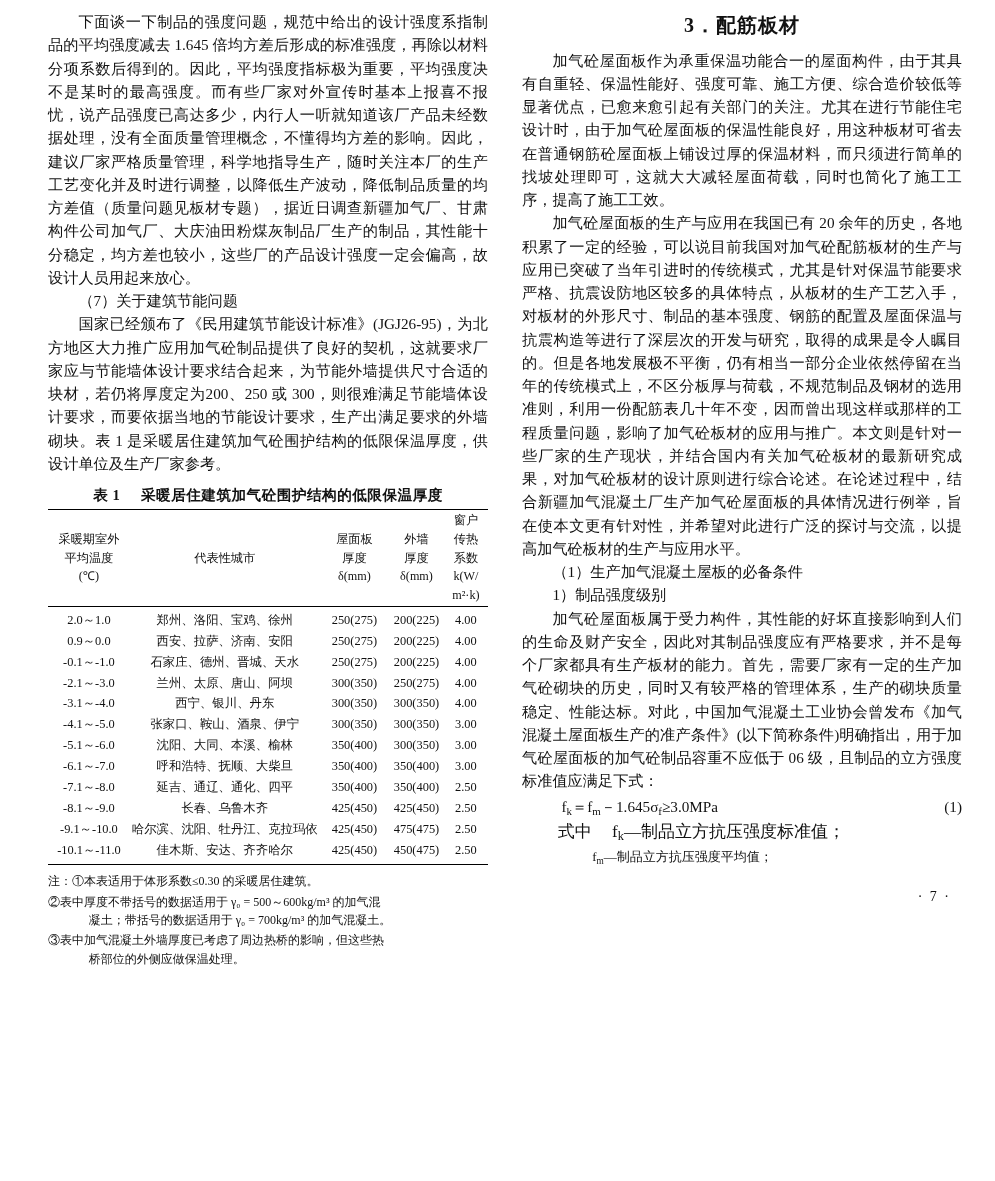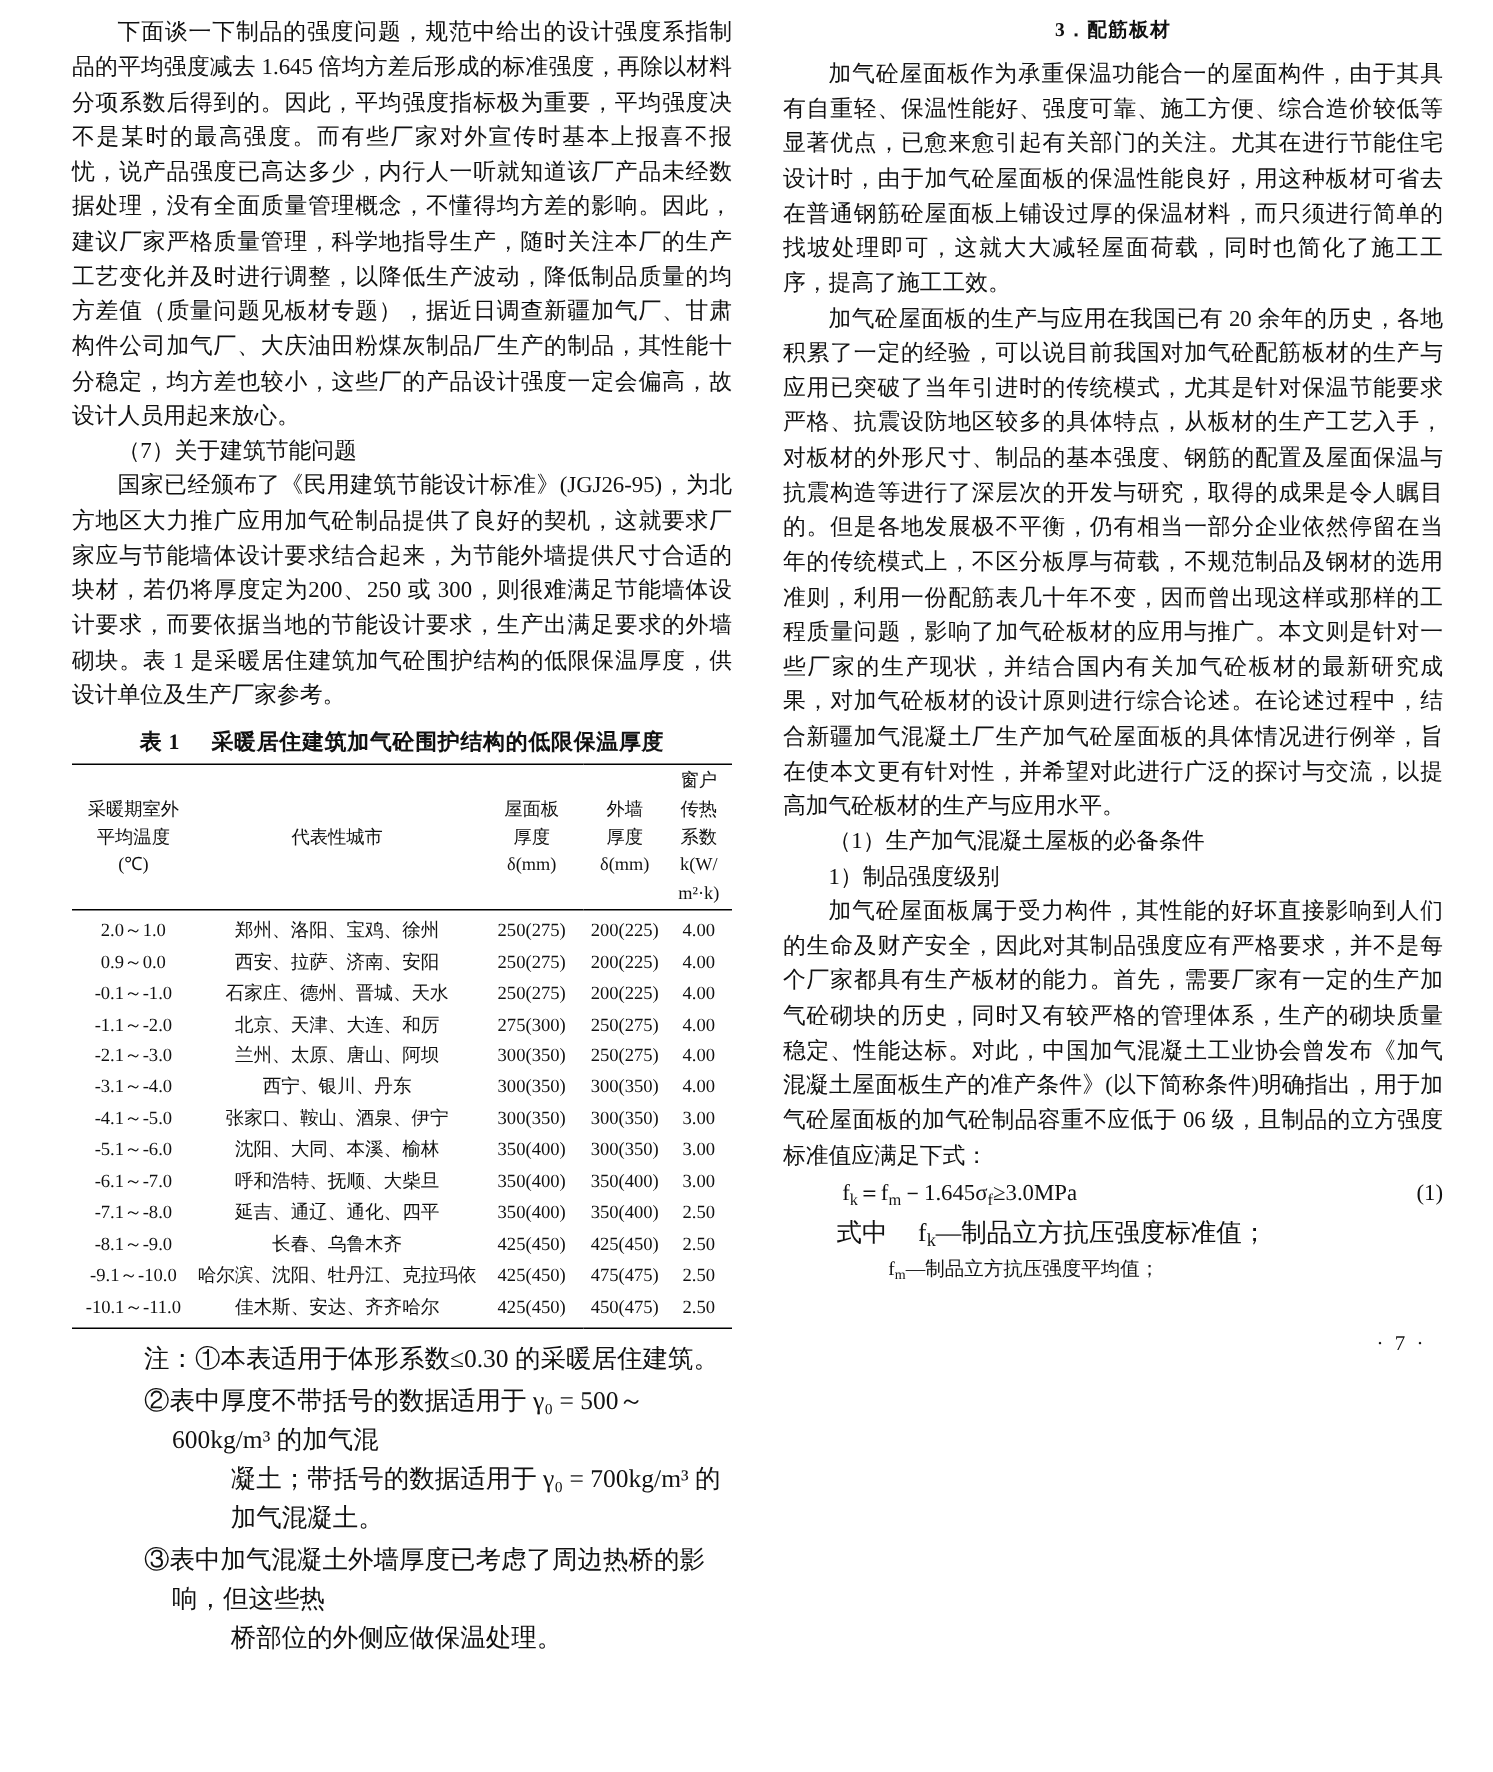--- a/index.html
+++ b/index.html
@@ -51,7 +51,7 @@
   }
   .sec-title {
     font-weight: bold;
-    font-size: 13px;
+    font-size: 20px;
     text-align: center;
     margin: 0 0 8px 0;
     letter-spacing: 1px;

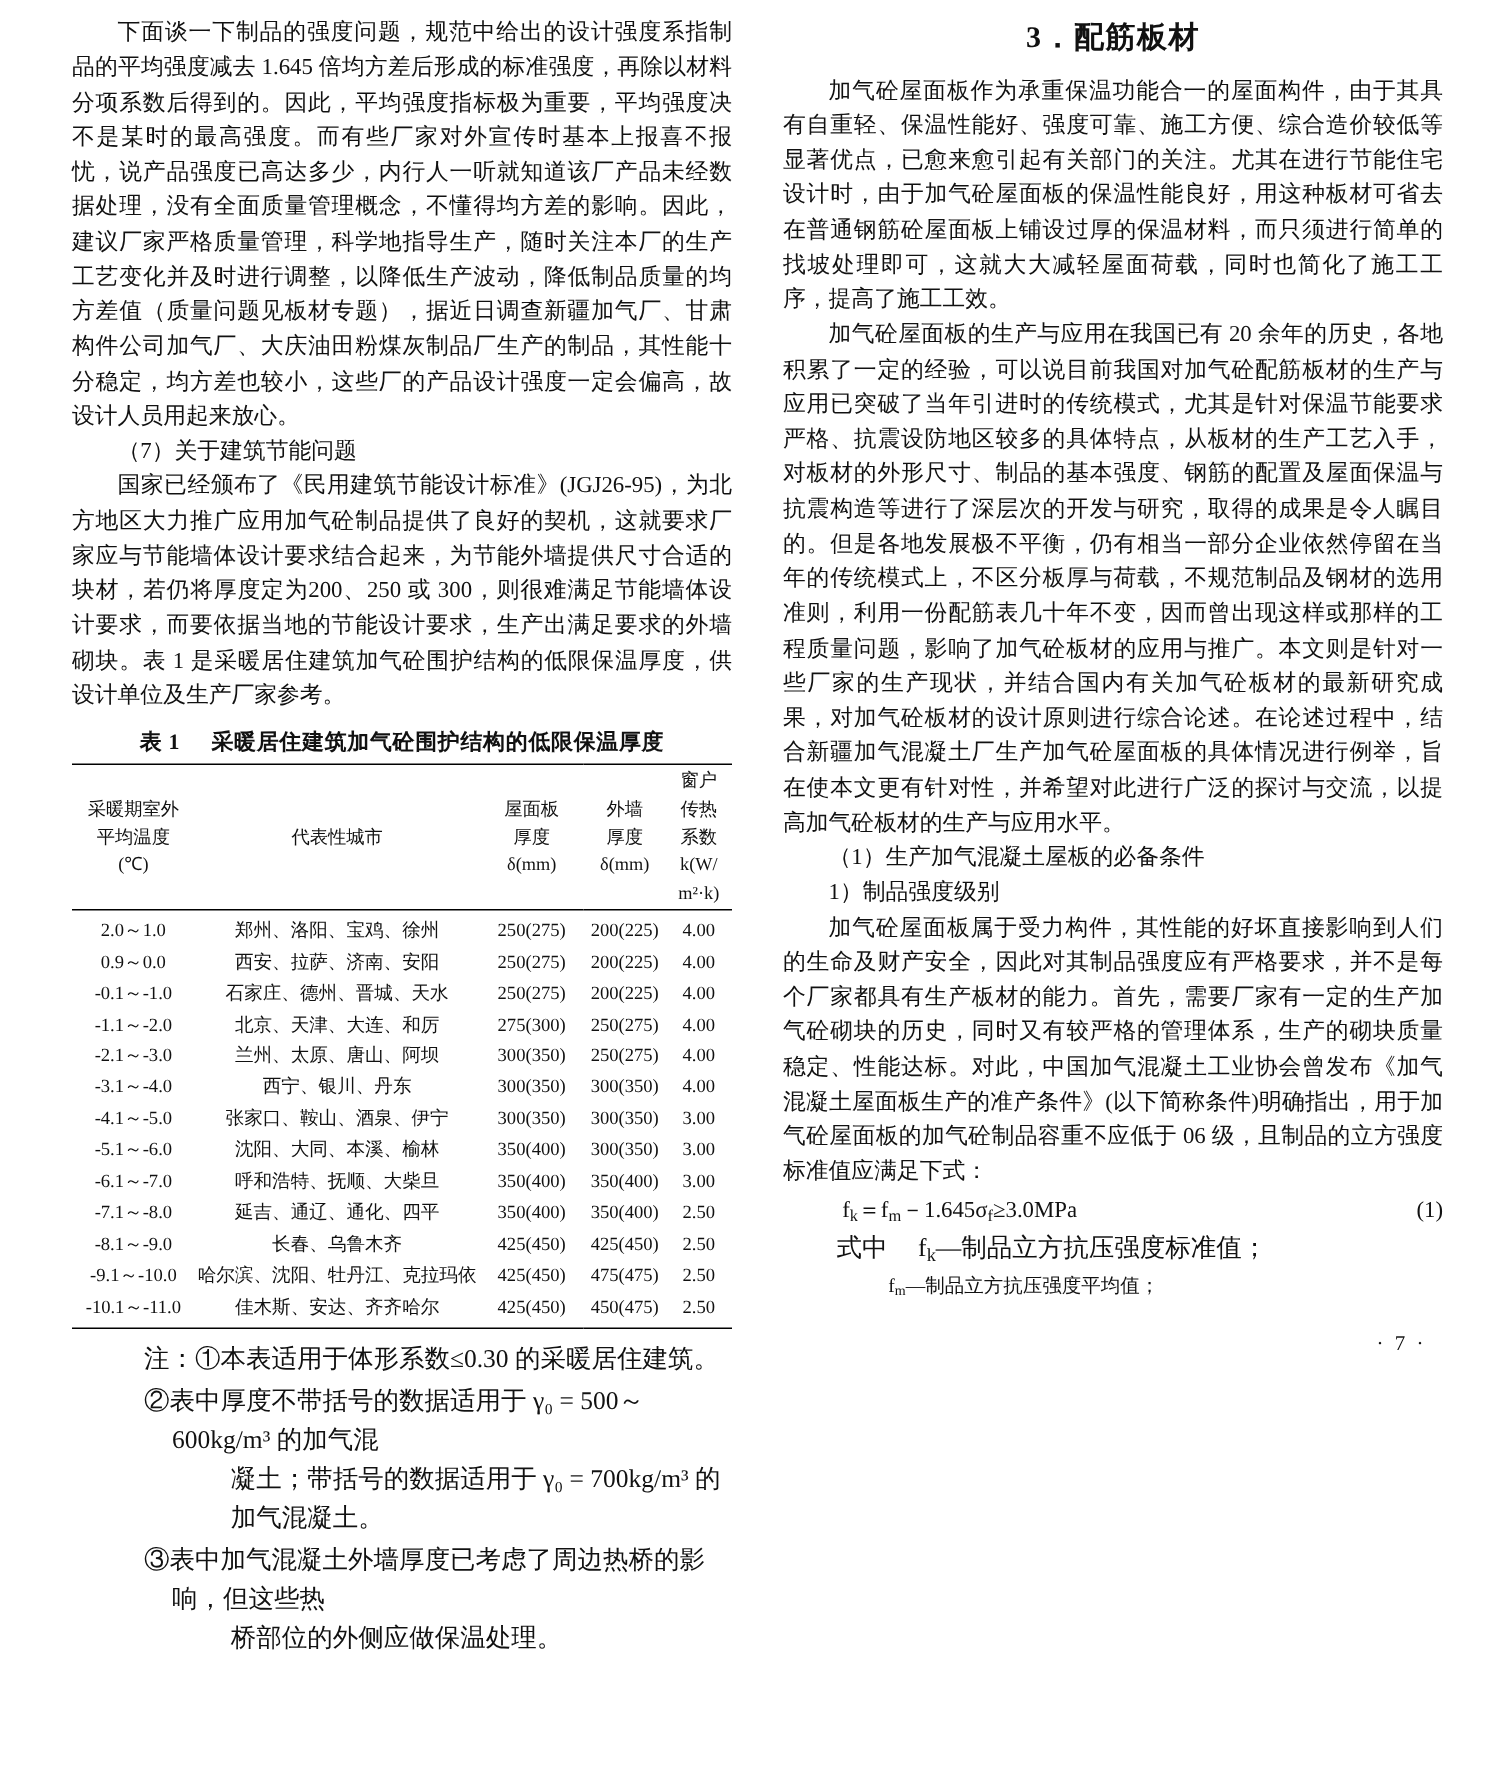--- a/index.html
+++ b/index.html
@@ -221,13 +221,6 @@
               <td class="col-e cellnum">4.00</td>
             </tr>
             <tr class="rowsp">
-              <td class="col-a cellnum">-1.1～-2.0</td>
-              <td class="col-b cellnum">北京、天津、大连、和厉</td>
-              <td class="col-c cellnum">275(300)</td>
-              <td class="col-d cellnum">250(275)</td>
-              <td class="col-e cellnum">4.00</td>
-            </tr>
-            <tr class="rowsp">
               <td class="col-a cellnum">-2.1～-3.0</td>
               <td class="col-b cellnum">兰州、太原、唐山、阿坝</td>
               <td class="col-c cellnum">300(350)</td>

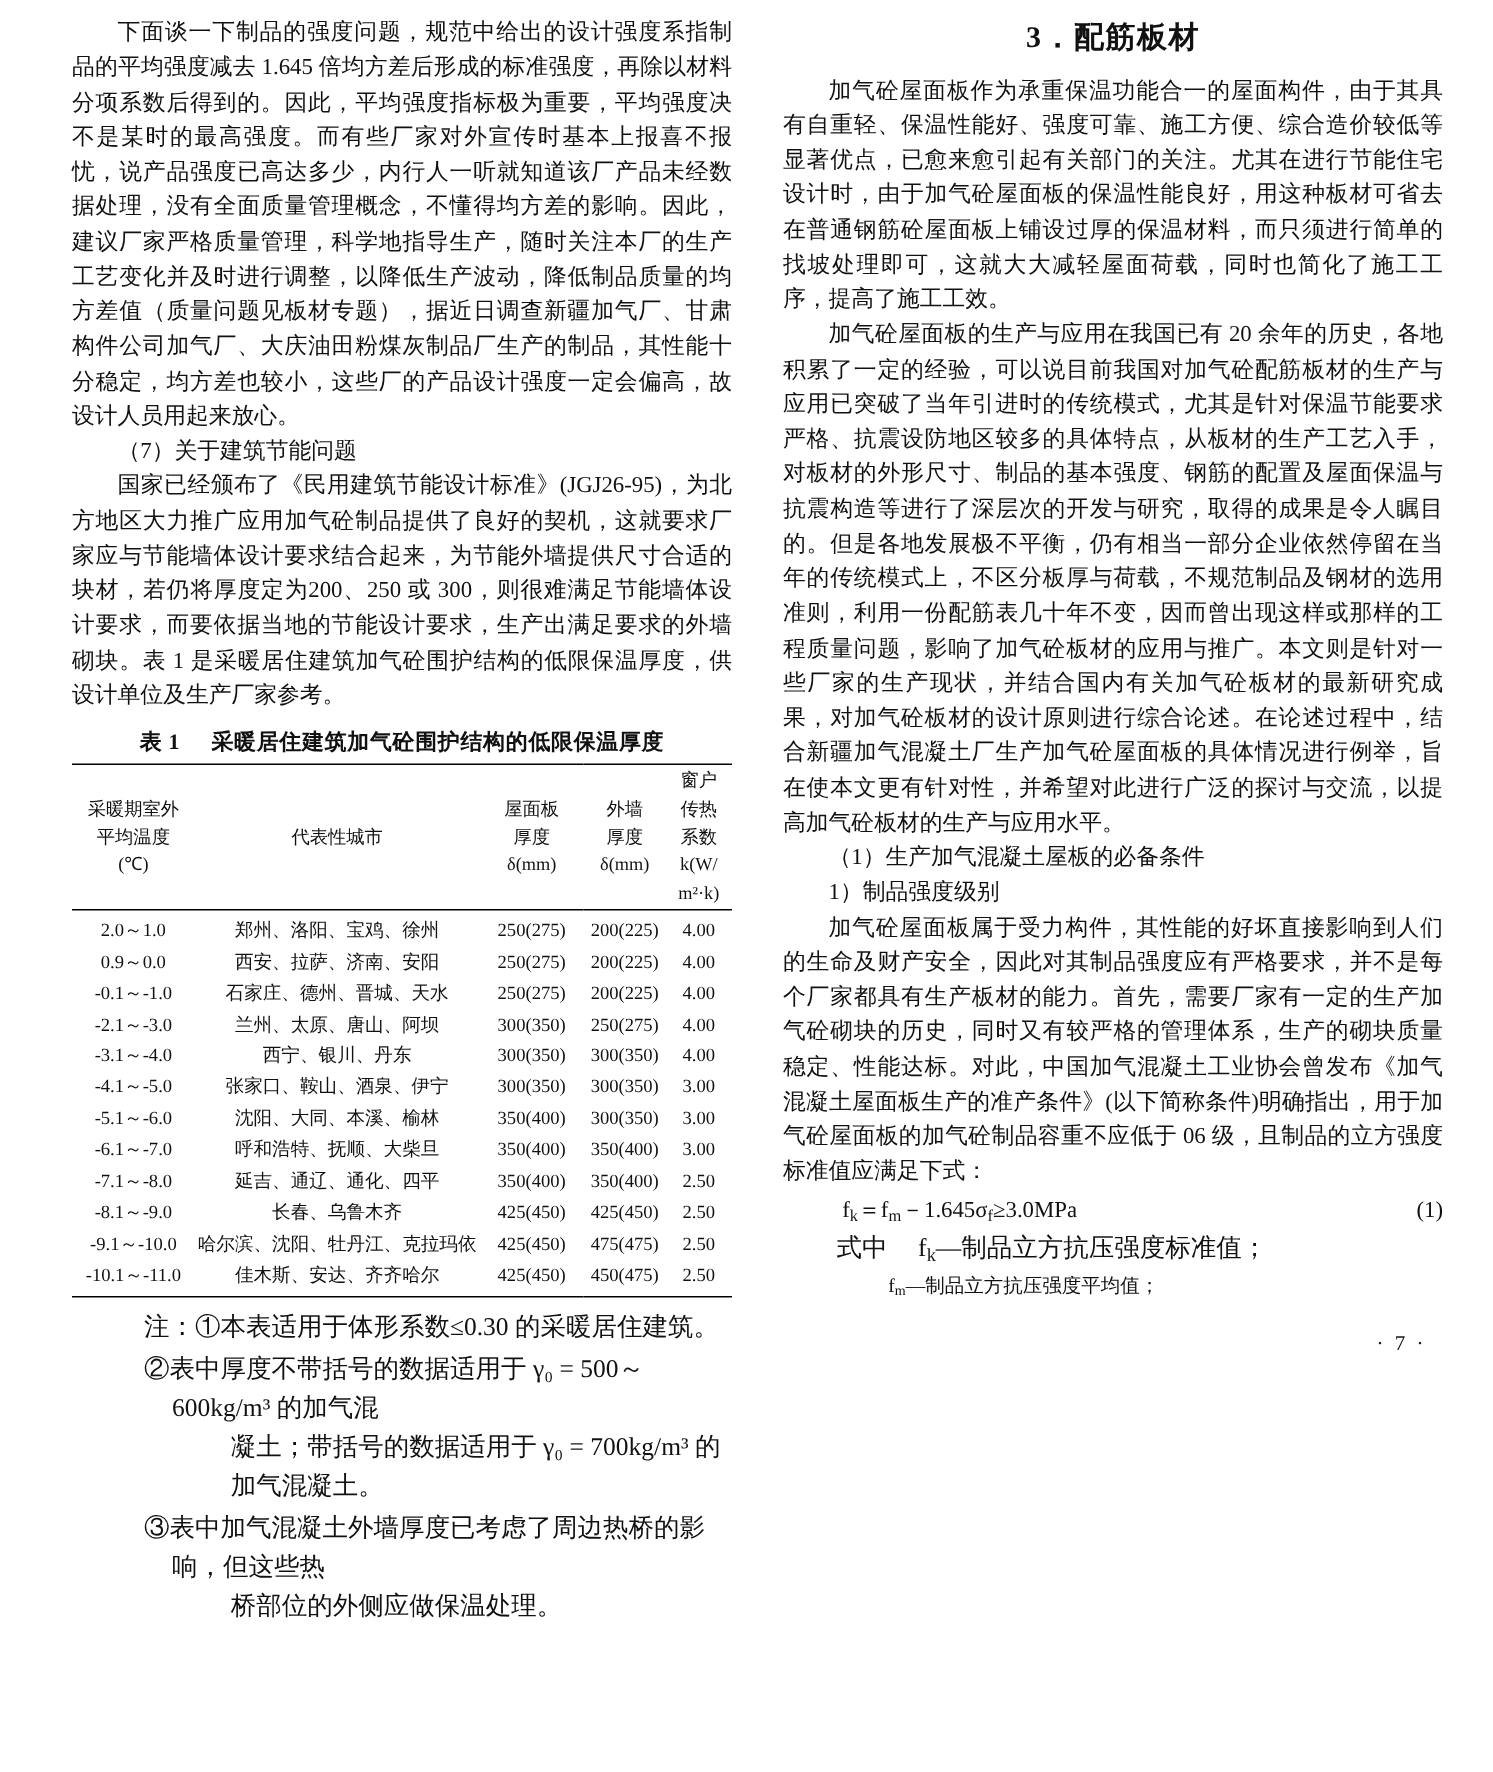--- a/index.html
+++ b/index.html
@@ -92,10 +92,9 @@
   .col-d { width: 14%; }
   .col-e { width: 14%; }
   .notes {
-    font-size: 17px;
+    font-size: 12px;
     margin-top: 7px;
     line-height: 1.6;
-    margin-left: 48px;
   }
   .notes .note {
     margin: 0 0 2px 0;

